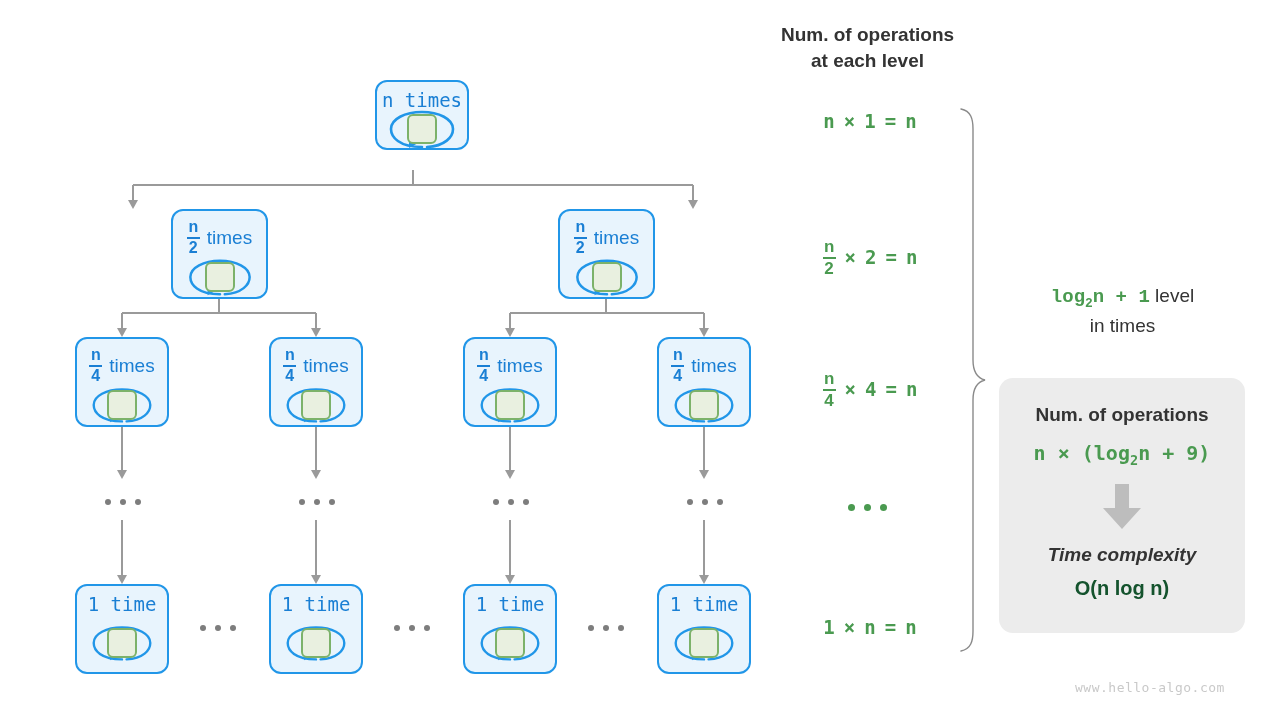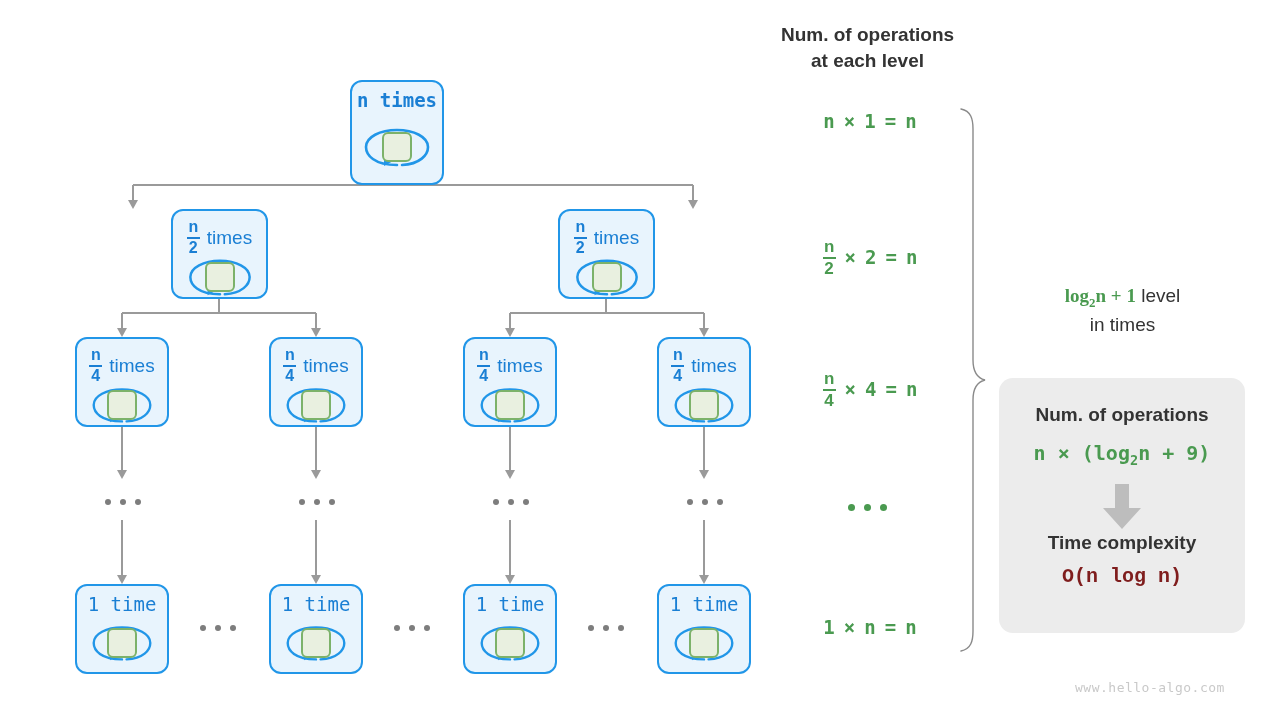--- a/index.html
+++ b/index.html
@@ -205,7 +205,7 @@
     </g>
   </svg>
 
-  <div class="node" style="left:350px;top:80px;width:94px;height:105px;font-weight:bold;">
+  <div class="node" style="left:375px;top:80px;width:94px;height:70px;">
     <div class="label" style="margin-top:9px;">
       <span class="mono"><span>n</span>&nbsp;<span>times</span></span>
     </div>

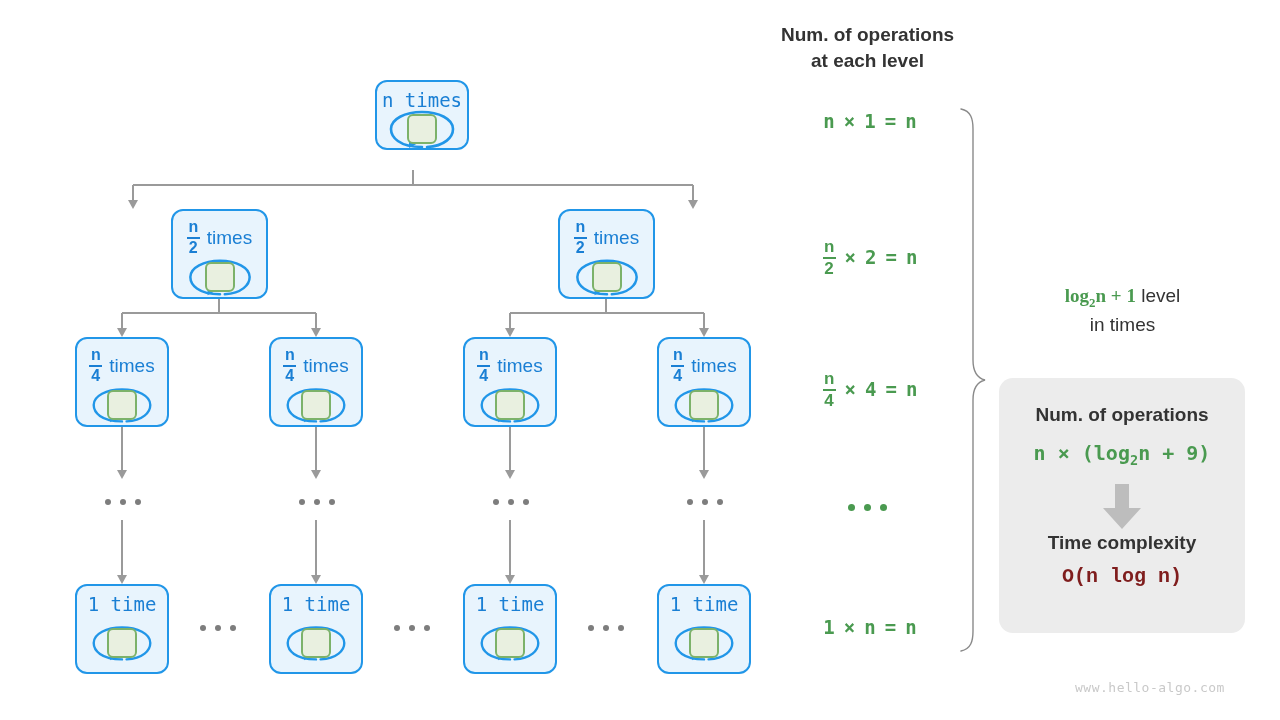--- a/index.html
+++ b/index.html
@@ -124,7 +124,7 @@
   }
   .levels-note .gr{
     color:#4a9a50;
-    font-family:Liberation Serif, serif;
+    font-family:Liberation Mono, monospace;
     font-weight:bold;
     margin-top:28px;
   }

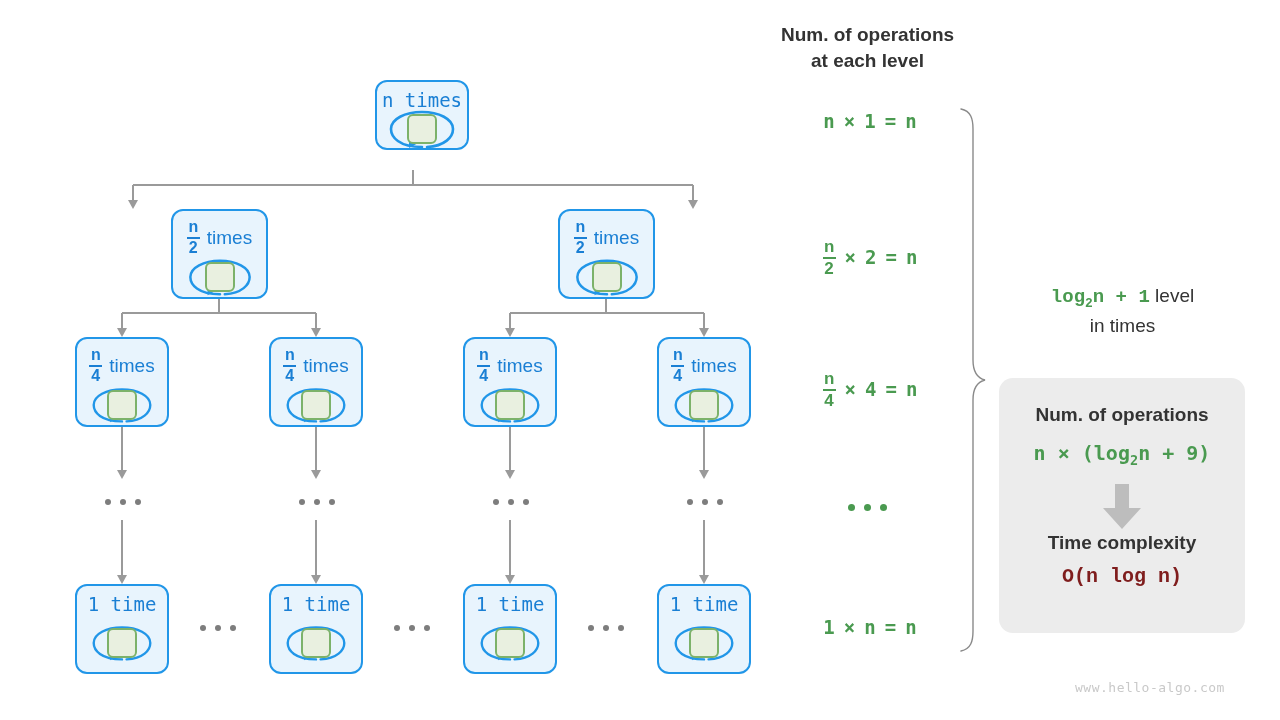--- a/index.html
+++ b/index.html
@@ -498,7 +498,7 @@
     <svg class="blockarrow" style="margin-top:16px;" viewBox="0 0 42 46">
       <polygon points="14,0 28,0 28,24 40,24 21,45 2,24 14,24" fill="#bdbdbd"></polygon>
     </svg>
-    <div class="ph" style="margin-top:2px;">Time complexity</div>
+    <div class="ph" style="margin-top:14px;font-style:italic;">Time complexity</div>
     <div class="pblue" style="margin-top:11px;">O(n log n)</div>
   </div>
 

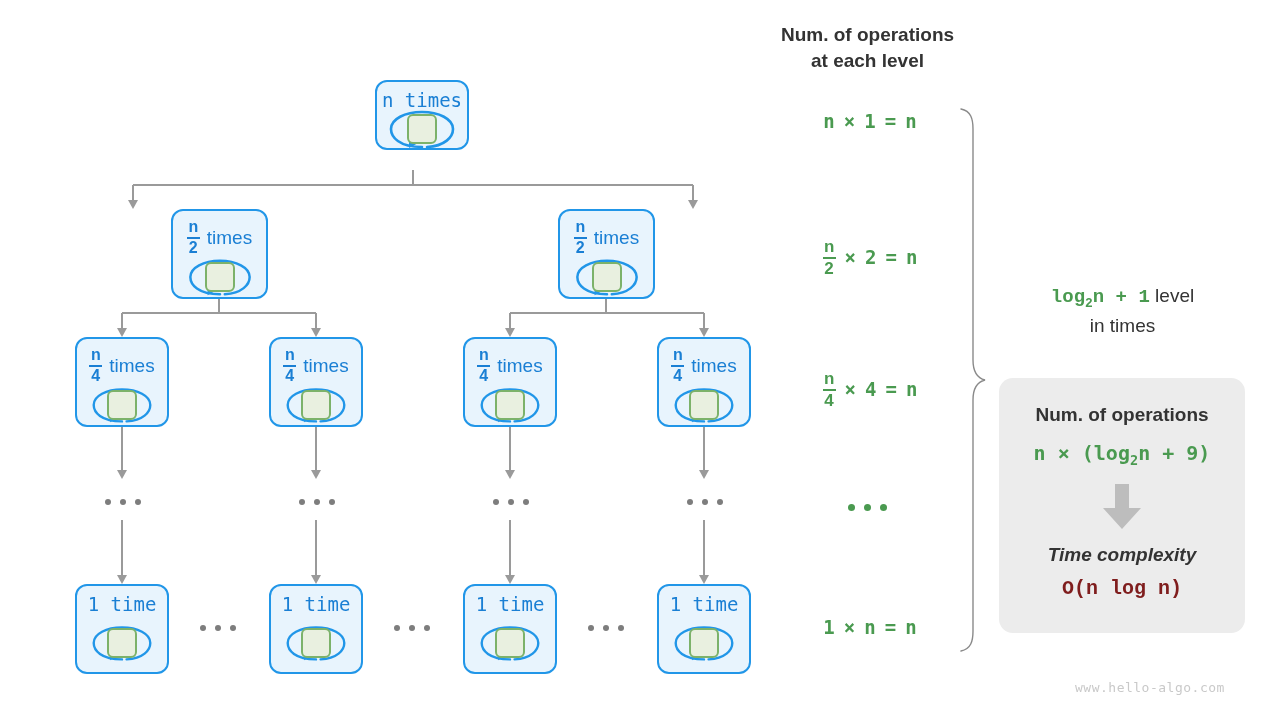--- a/index.html
+++ b/index.html
@@ -153,8 +153,8 @@
     text-align:center;
   }
   .panel .pblue{
-    color:#7f1d1d;
-    font-family:Liberation Mono, monospace;
+    color:#14532d;
+    font-family:Liberation Sans, sans-serif;
     font-weight:bold;
     font-size:20px;
     text-align:left;

